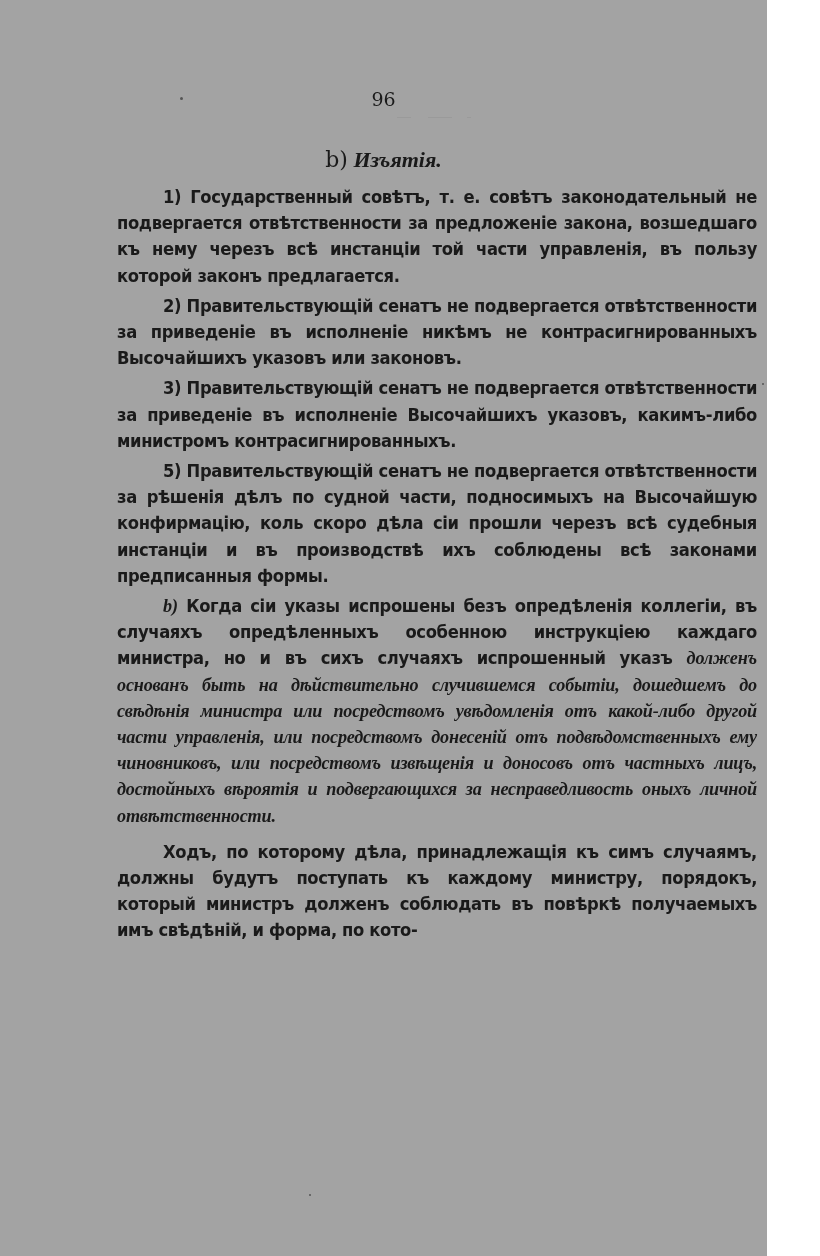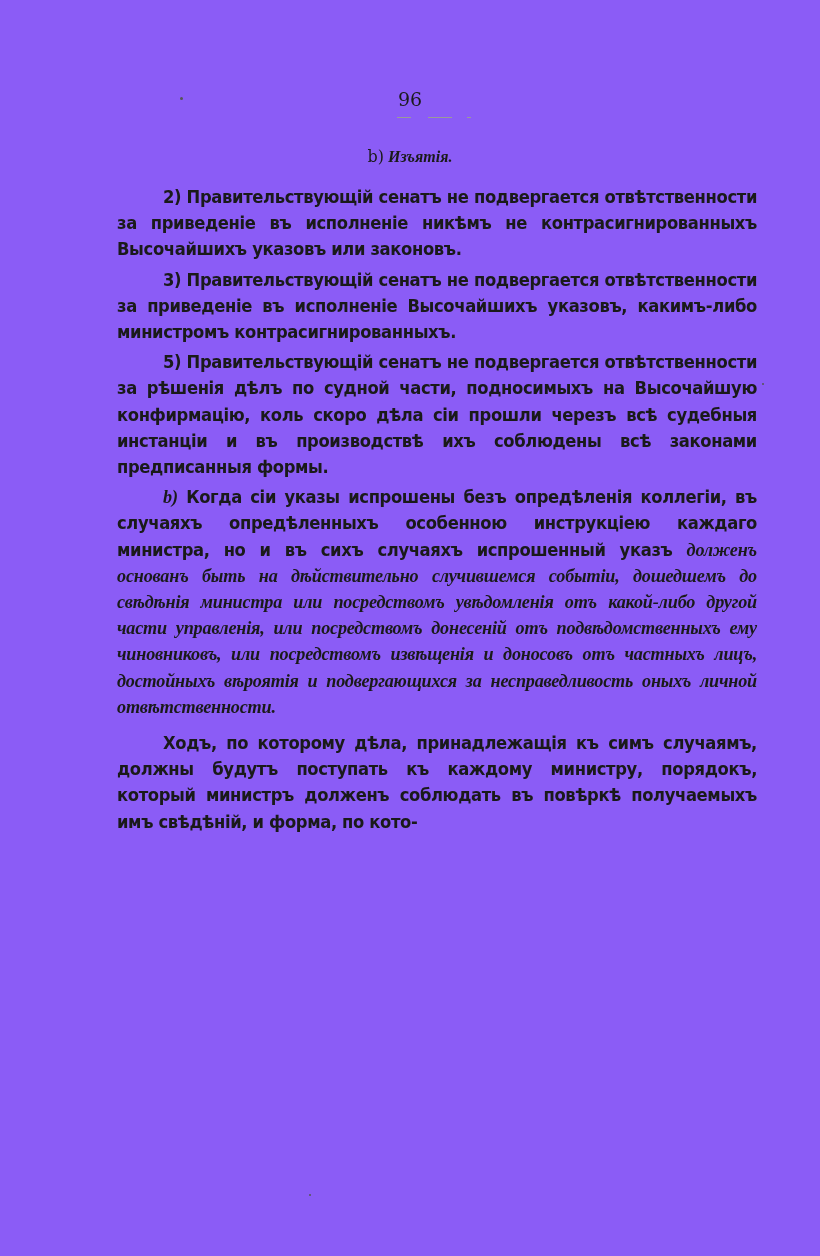--- a/index.html
+++ b/index.html
@@ -18,9 +18,10 @@
     .page {
       position: absolute;
       left: 0; top: 0;
-      width: 820px;
+      width: 729px;
       height: 1256px;
-      background: #8b5cf6;
+      background: #a3a3a3;
+      padding-left: 38px;
     }
     .page-number {
       position: absolute;

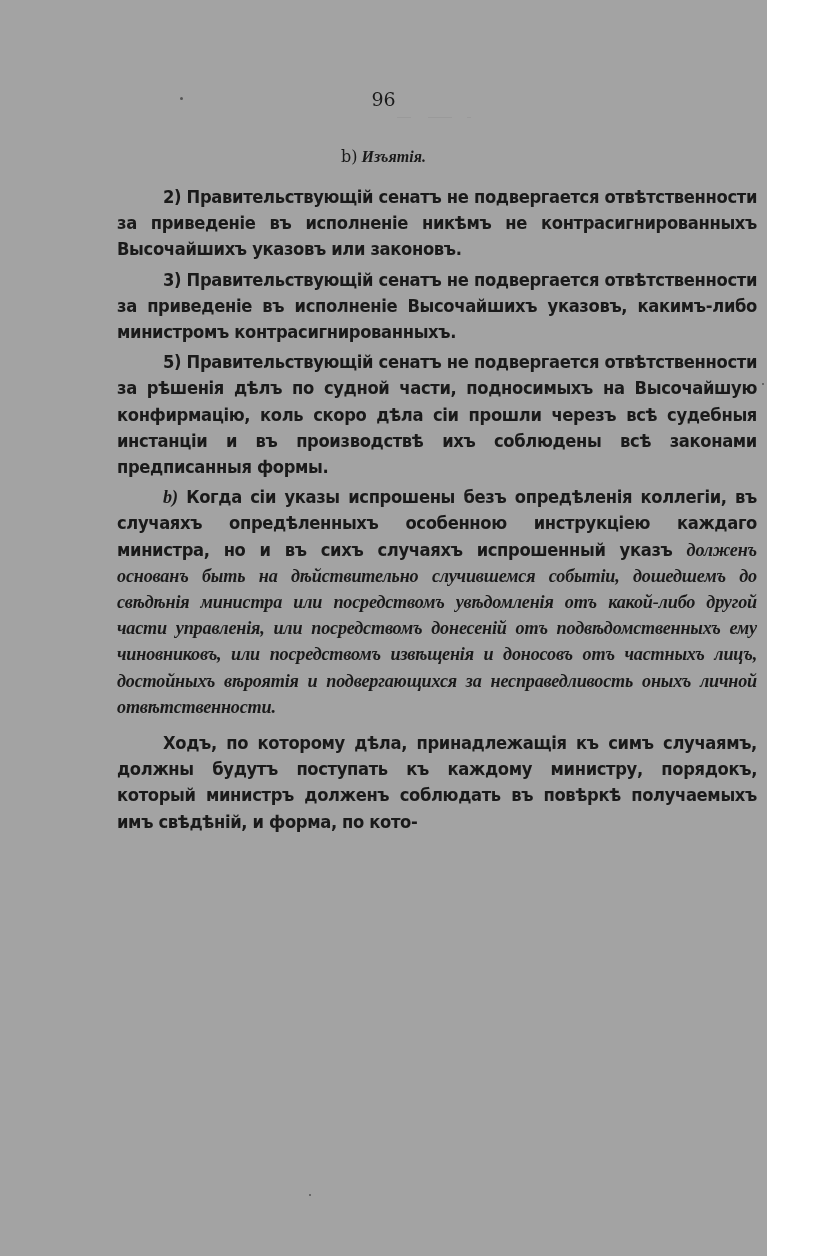--- a/index.html
+++ b/index.html
@@ -52,7 +52,7 @@
       width: 100%;
       top: 147px;
       text-align: center;
-      font-size: 16px;
+      font-size: 22px;
     }
     .section-title .label {
       font-family: "DejaVu Serif", serif;

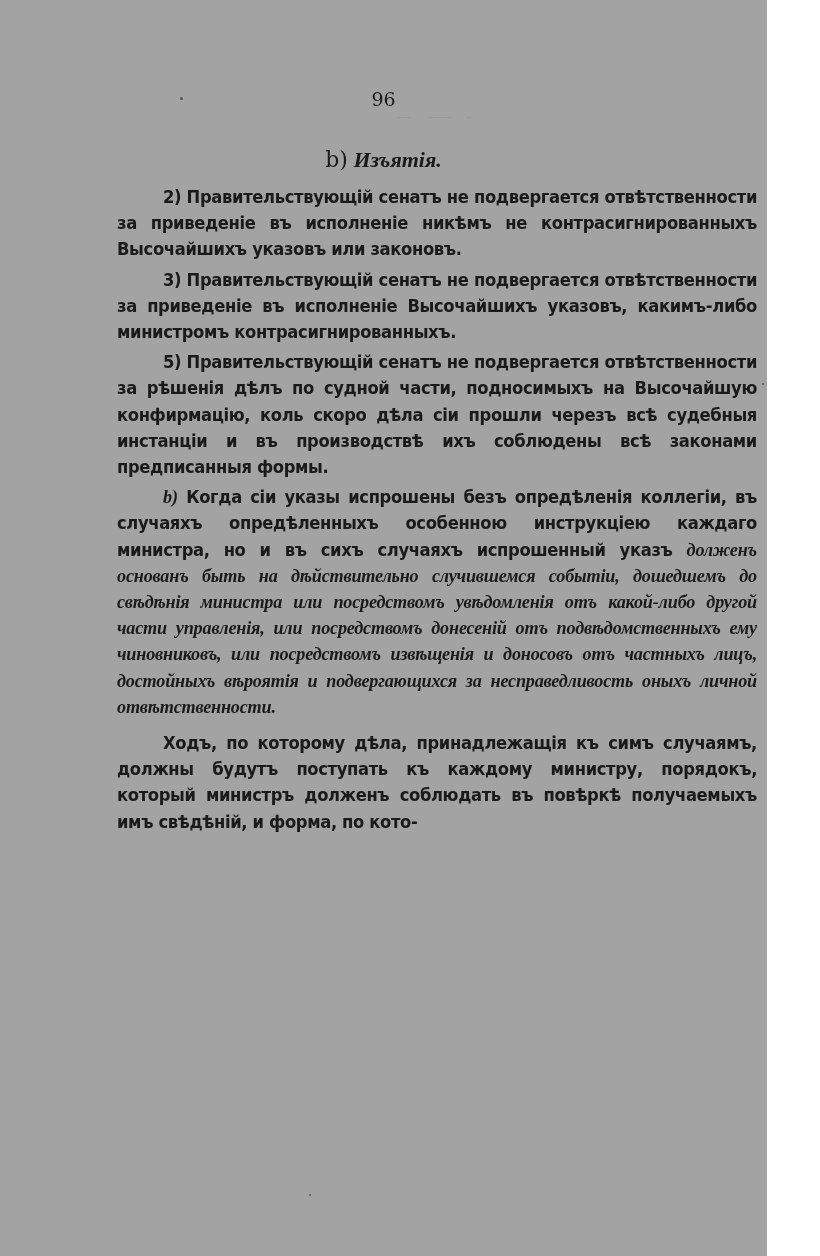--- a/index.html
+++ b/index.html
@@ -110,6 +110,10 @@
 
   <div class="body-text">
     <p class="para">
+      <span class="num">1)</span>
+      <span>Государственный совѣтъ, т. е. совѣтъ законодательный не подвергается отвѣтственности за предложеніе закона, возшедшаго къ нему черезъ всѣ инстанціи той части управленія, въ пользу которой законъ предлагается.</span>
+    </p>
+    <p class="para">
       <span class="num">2)</span>
       <span>Правительствующій сенатъ не подвергается отвѣтственности за приведеніе въ исполненіе никѣмъ не контрасигнированныхъ Высочайшихъ указовъ или законовъ.</span>
     </p>

